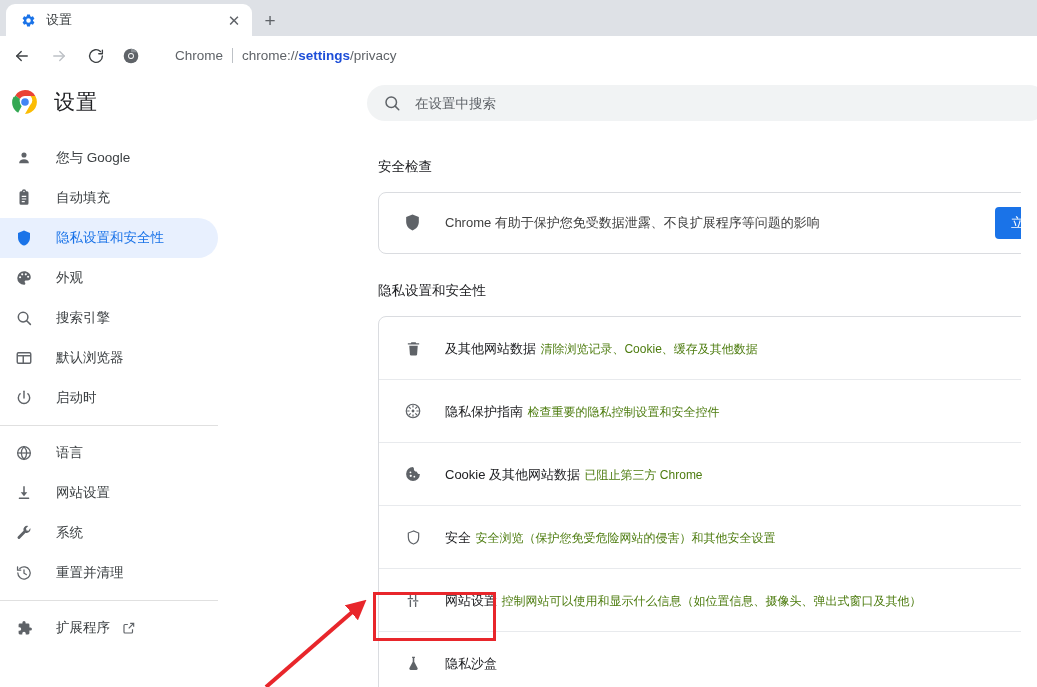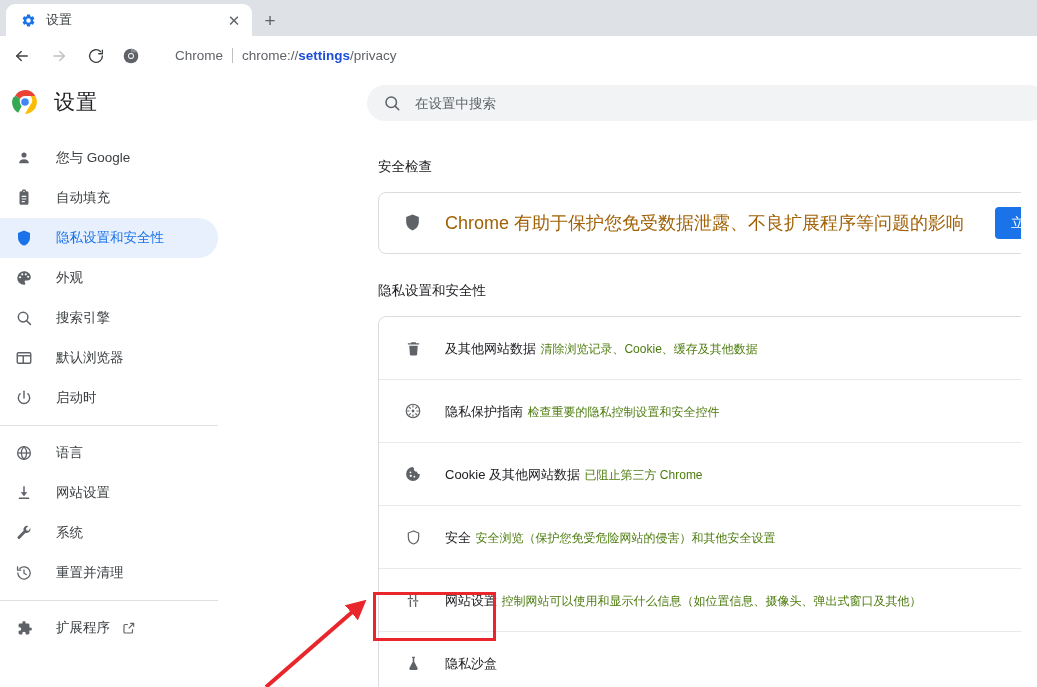--- a/index.html
+++ b/index.html
@@ -223,8 +223,8 @@
   .safety-ico { width: 20px; height: 20px; color: #5f6368; flex: 0 0 20px; }
   .safety-text {
     margin-left: 22px;
-    font-size: 18px;
-    color: #a16207;
+    font-size: 13px;
+    color: #404040;
     flex: 1;
   }
   .primary-btn {

